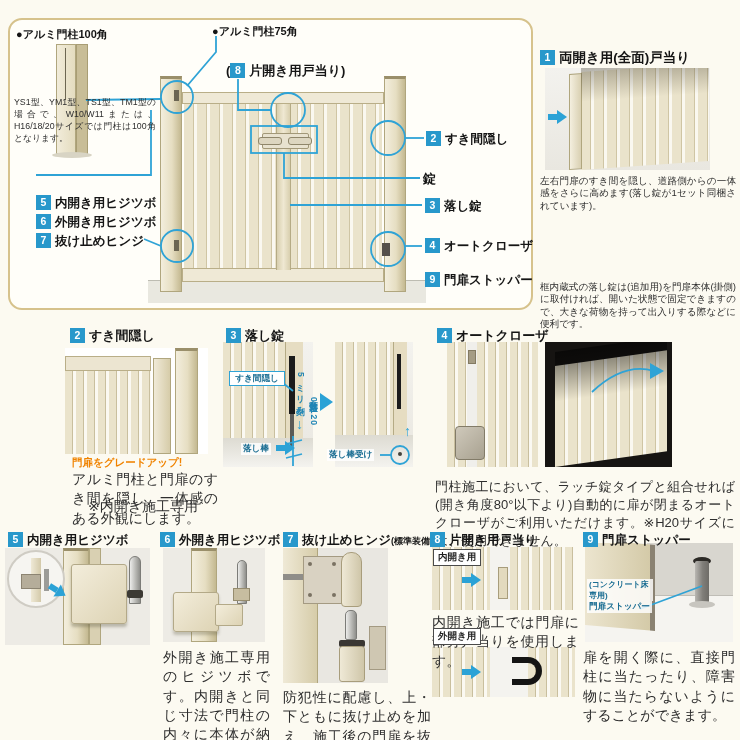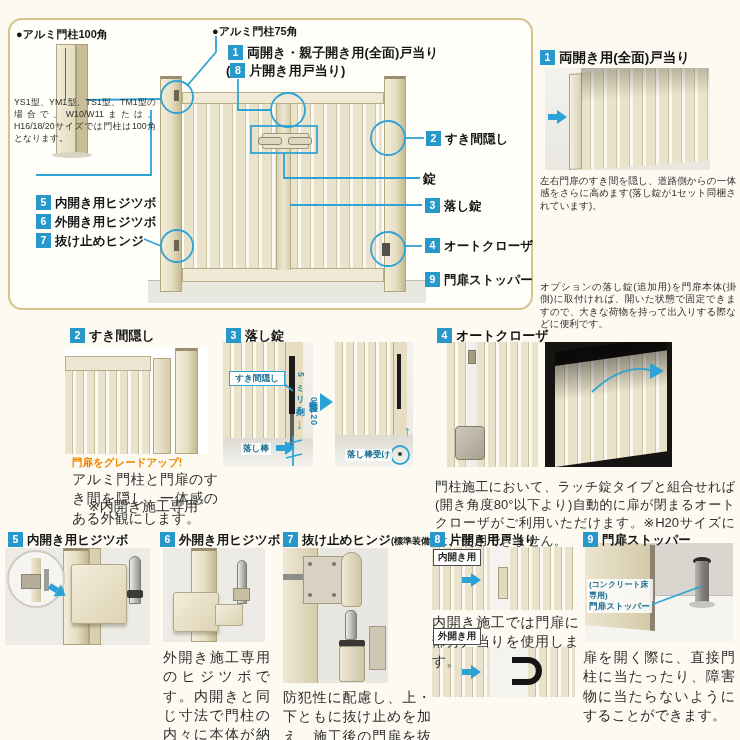--- a/index.html
+++ b/index.html
@@ -50,9 +50,6 @@
 
   <div class="abs" style="left:212px;top:24px;font-size:11px;font-weight:bold;color:#151515;z-index:6">●アルミ門柱75角</div>
 
-  <div class="lbl" style="left:228px;top:44px;font-size:13px">
-    <span class="bdg">1</span><span>両開き・親子開き用(全面)戸当り</span>
-  </div>
   <div class="lbl" style="left:226px;top:62px;font-size:13px">
     <span>(</span><span class="bdg">8</span><span>片開き用戸当り)</span>
   </div>

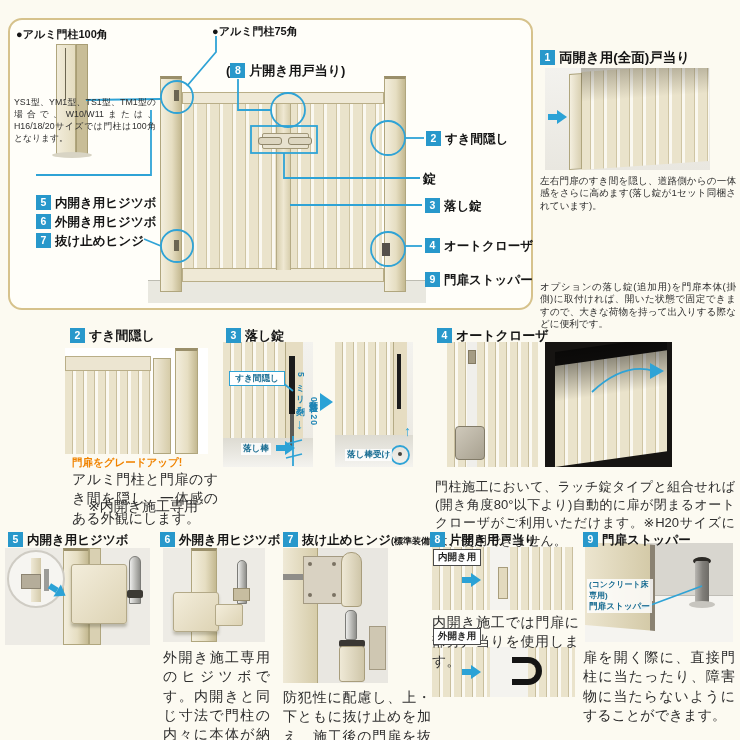--- a/index.html
+++ b/index.html
@@ -105,7 +105,7 @@
   </div>
   <div class="arrow-right" style="left:548px;top:110px"></div>
   <div class="rc-para" style="left:540px;top:175px;width:196px">左右門扉のすき間を隠し、道路側からの一体感をさらに高めます(落し錠が1セット同梱されています)。</div>
-  <div class="rc-para" style="left:540px;top:281px;width:196px">オプションの落し錠(追加用)を門扉本体(掛側)に取付ければ、開いた状態で固定できますので、大きな荷物を持って出入りする際などに便利です。</div>
+  <div class="rc-para" style="left:540px;top:281px;width:196px">框内蔵式の落し錠は(追加用)を門扉本体(掛側)に取付ければ、開いた状態で固定できますので、大きな荷物を持って出入りする際などに便利です。</div>
 
   <div class="hdr" style="left:70px;top:327px">
     <span class="bdg">2</span><span>すき間隠し</span>

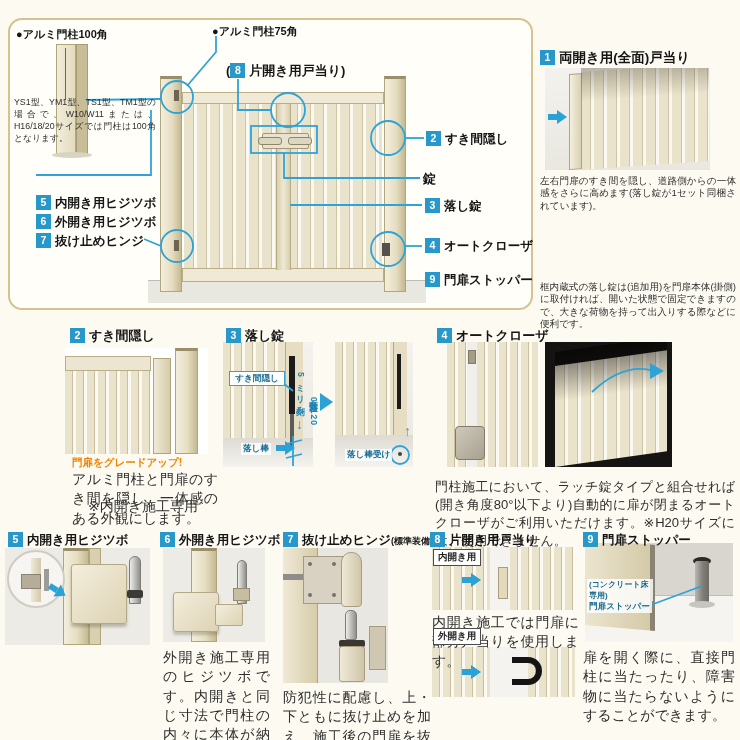--- a/index.html
+++ b/index.html
@@ -144,7 +144,7 @@
     <div class="slot" style="left:62px;top:12px;width:4px;height:55px"></div>
     <div class="abs" style="left:63px;top:110px;width:4px;height:4px;background:#44423c;border-radius:50%"></div>
   </div>
-  <div class="photolbl" style="left:345px;top:449px">落し棒受け</div>
+  <div class="photolbl" style="left:327px;top:449px">落し棒受け</div>
   <div class="cyan-glyph" style="left:404px;top:423px;font-size:14px">↑</div>
 
   <div class="hdr" style="left:437px;top:327px">

